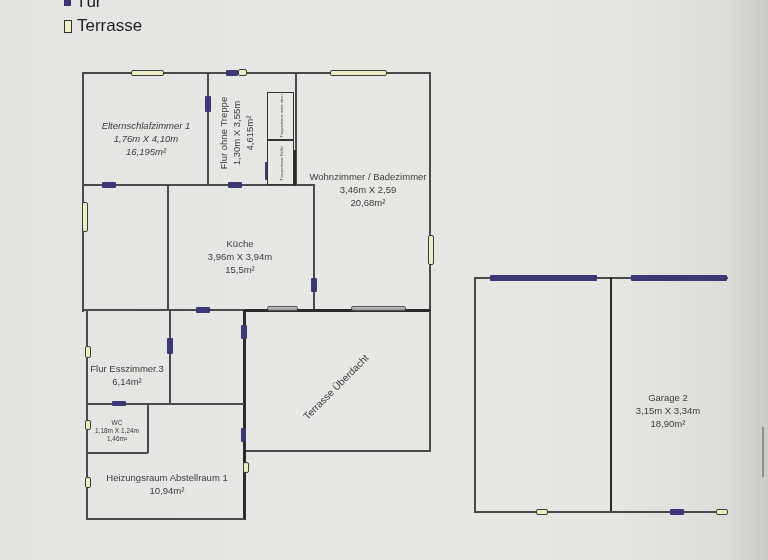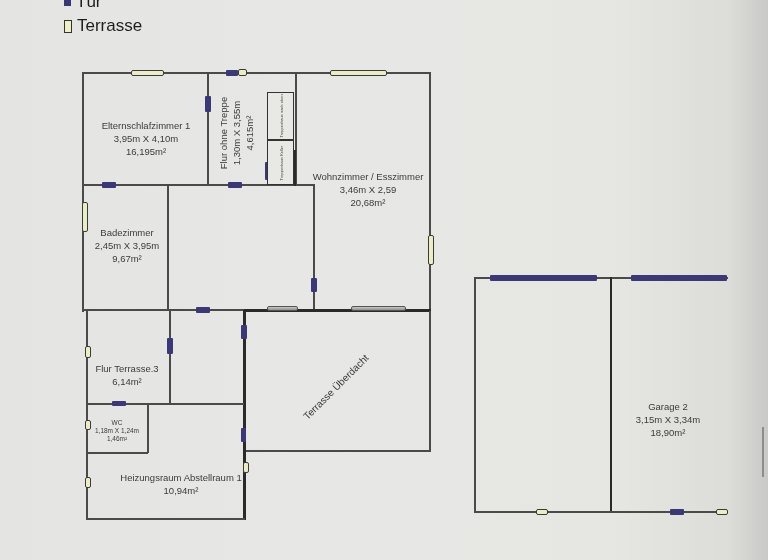--- a/index.html
+++ b/index.html
@@ -116,7 +116,7 @@
     <span>Treppenhaus Keller</span>
   </div>
 
-  <div class="room-label" style="left:146px;top:138px;">
+  <div class="room-label" style="left:146px;top:138px;font-style:italic;">
     <div>Elternschlafzimmer 1</div>
     <div>3,95m X 4,10m</div>
     <div>16,195m²</div>

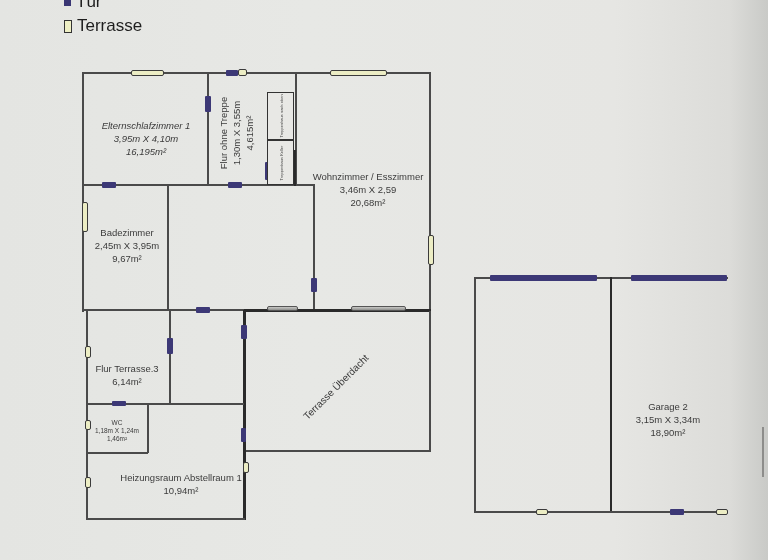--- a/index.html
+++ b/index.html
@@ -118,7 +118,7 @@
 
   <div class="room-label" style="left:146px;top:138px;font-style:italic;">
     <div>Elternschlafzimmer 1</div>
-    <div>3,95m X 4,10m</div>
+    <div>1,76m X 4,10m</div>
     <div>16,195m²</div>
   </div>
 

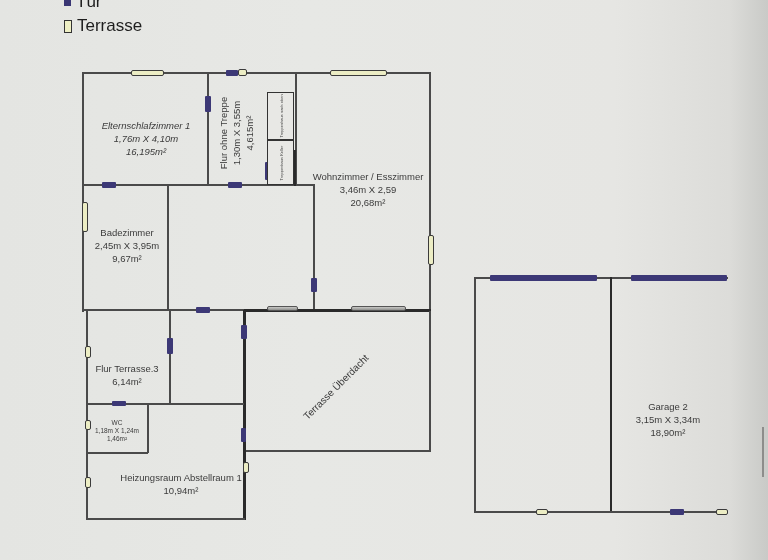--- a/index.html
+++ b/index.html
@@ -129,7 +129,7 @@
   </div>
 
   <div class="room-label" style="left:368px;top:189px;">
-    <div>Wohnzimmer / Esszimmer</div>
+    <div>Wohnzimmer / Badezimmer</div>
     <div>3,46m X 2,59</div>
     <div>20,68m²</div>
   </div>

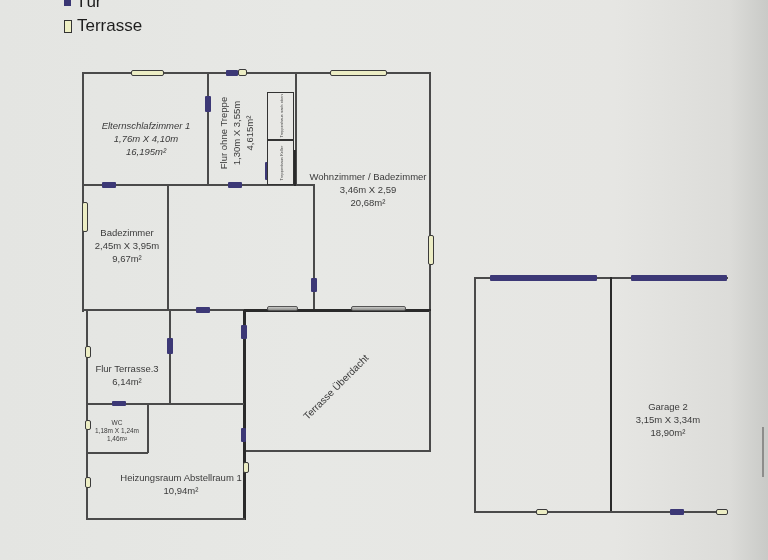--- a/index.html
+++ b/index.html
@@ -134,11 +134,6 @@
     <div>20,68m²</div>
   </div>
 
-  <div class="room-label" style="left:127px;top:245px;">
-    <div>Badezimmer</div>
-    <div>2,45m X 3,95m</div>
-    <div>9,67m²</div>
-  </div>
 
 
   <div class="room-label" style="left:127px;top:375px;">

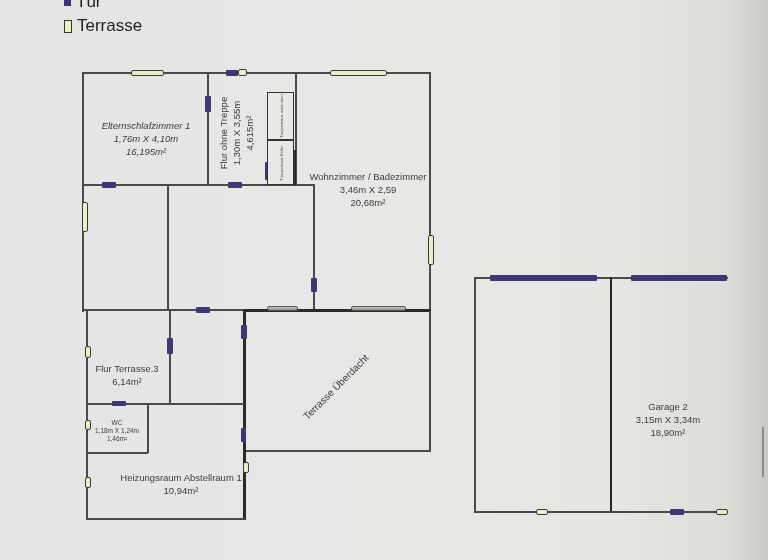--- a/index.html
+++ b/index.html
@@ -135,6 +135,11 @@
   </div>
 
 
+  <div class="room-label" style="left:240px;top:256px;">
+    <div>Küche</div>
+    <div>3,96m X 3,94m</div>
+    <div>15,5m²</div>
+  </div>
 
   <div class="room-label" style="left:127px;top:375px;">
     <div>Flur Terrasse.3</div>

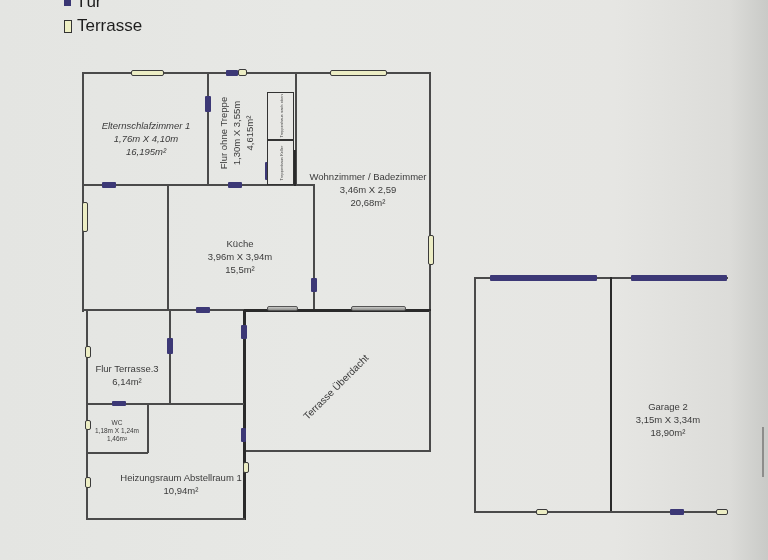--- a/index.html
+++ b/index.html
@@ -142,7 +142,7 @@
   </div>
 
   <div class="room-label" style="left:127px;top:375px;">
-    <div>Flur Terrasse.3</div>
+    <div>Flur Esszimmer.3</div>
     <div>6,14m²</div>
   </div>
 

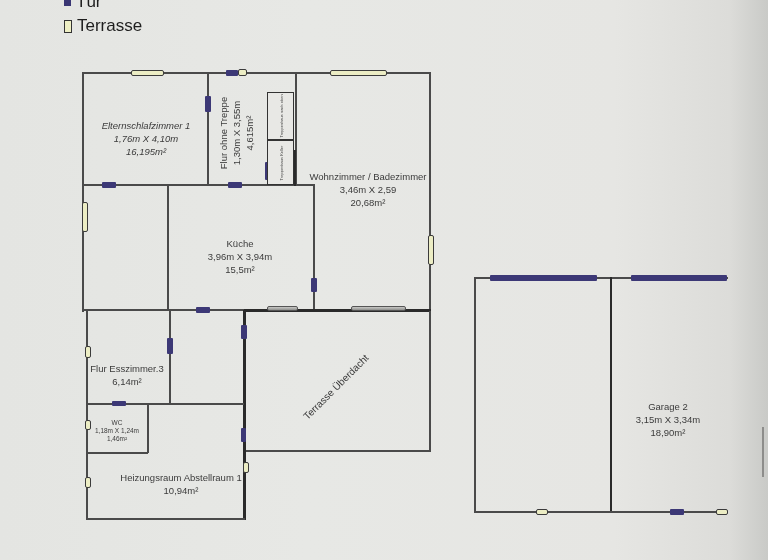--- a/index.html
+++ b/index.html
@@ -163,7 +163,7 @@
   </div>
 
 
-  <div class="room-label" style="left:668px;top:410px;margin-top:9px;">
+  <div class="room-label" style="left:668px;top:410px;">
     <div>Garage 2</div>
     <div>3,15m X 3,34m</div>
     <div>18,90m²</div>

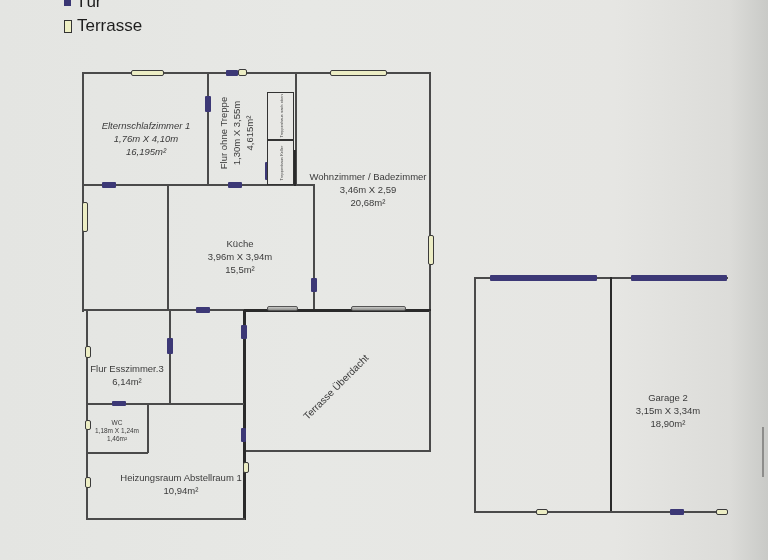--- a/index.html
+++ b/index.html
@@ -153,7 +153,7 @@
     <div>1,46m²</div>
   </div>
 
-  <div class="room-label" style="left:167px;top:484px;margin-left:14px;">
+  <div class="room-label" style="left:167px;top:484px;">
     <div>Heizungsraum Abstellraum 1</div>
     <div>10,94m²</div>
   </div>

